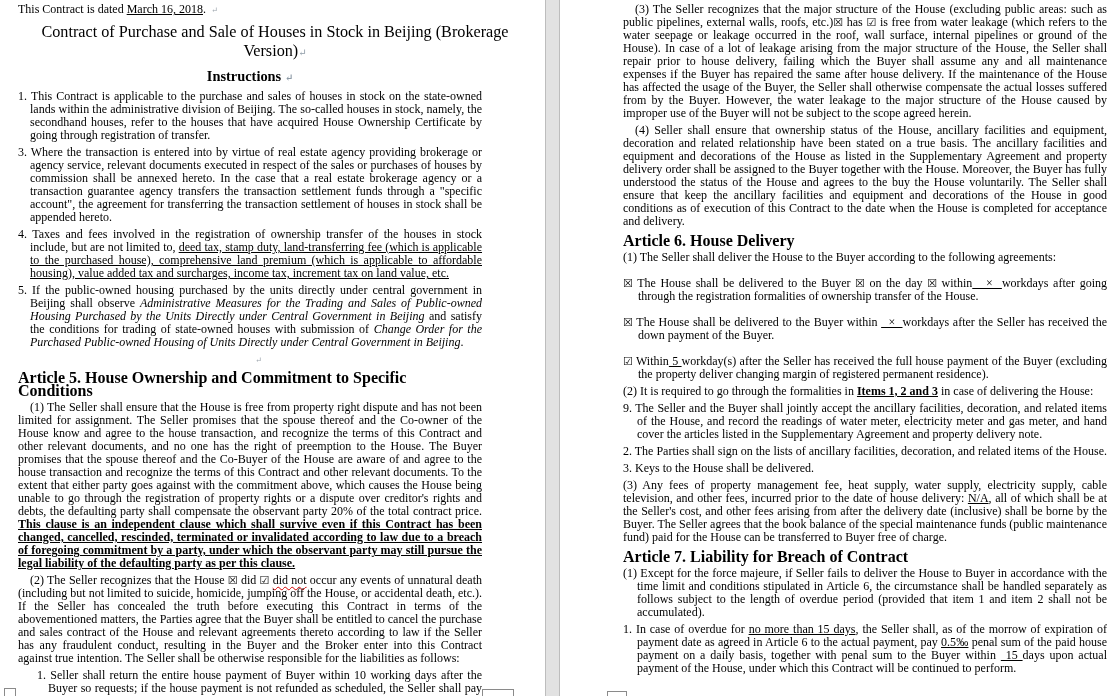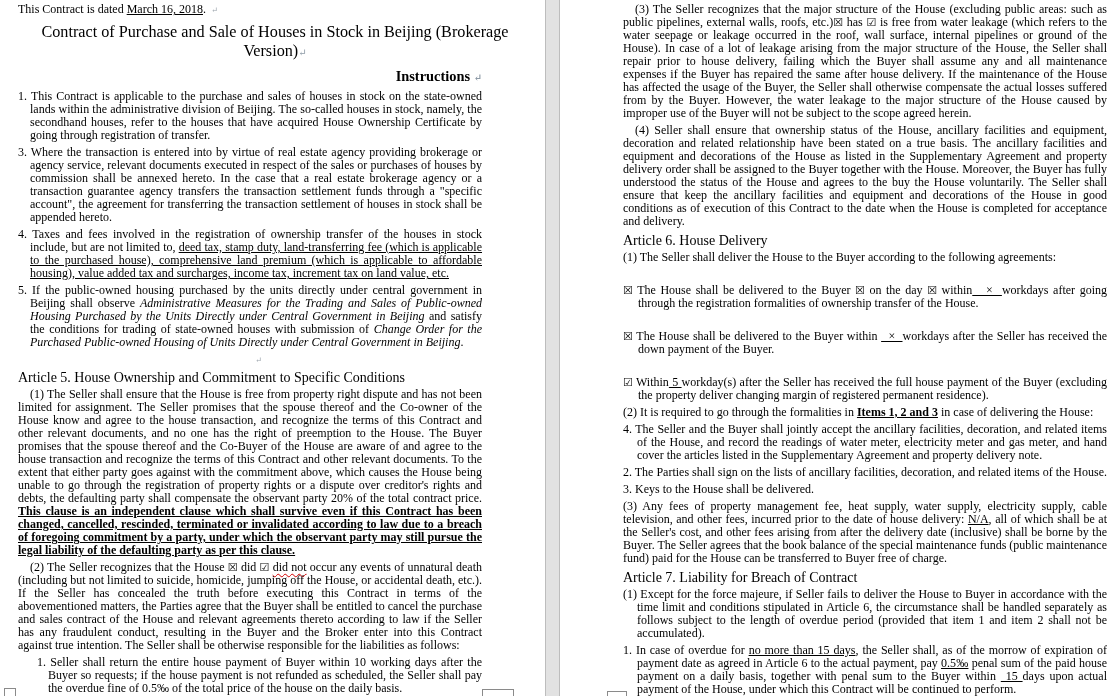--- a/index.html
+++ b/index.html
@@ -19,7 +19,7 @@
   .blk:first-child{margin-top:0}
   
   .t  {font-size:16.2px;font-weight:normal;text-align:center;line-height:19px;margin-top:6px;margin-right:-50px;text-indent:0}
-  .ch {font-size:14.4px;font-weight:bold;text-align:right;line-height:17px;margin-top:6px}
+  .ch {font-size:14.4px;font-weight:bold;text-align:center;line-height:17px;margin-top:6px}
   .h  {font-weight:normal;font-size:14px;margin-top:6px;text-align:left}
   .p  {text-indent:12px}
   .p0 {}

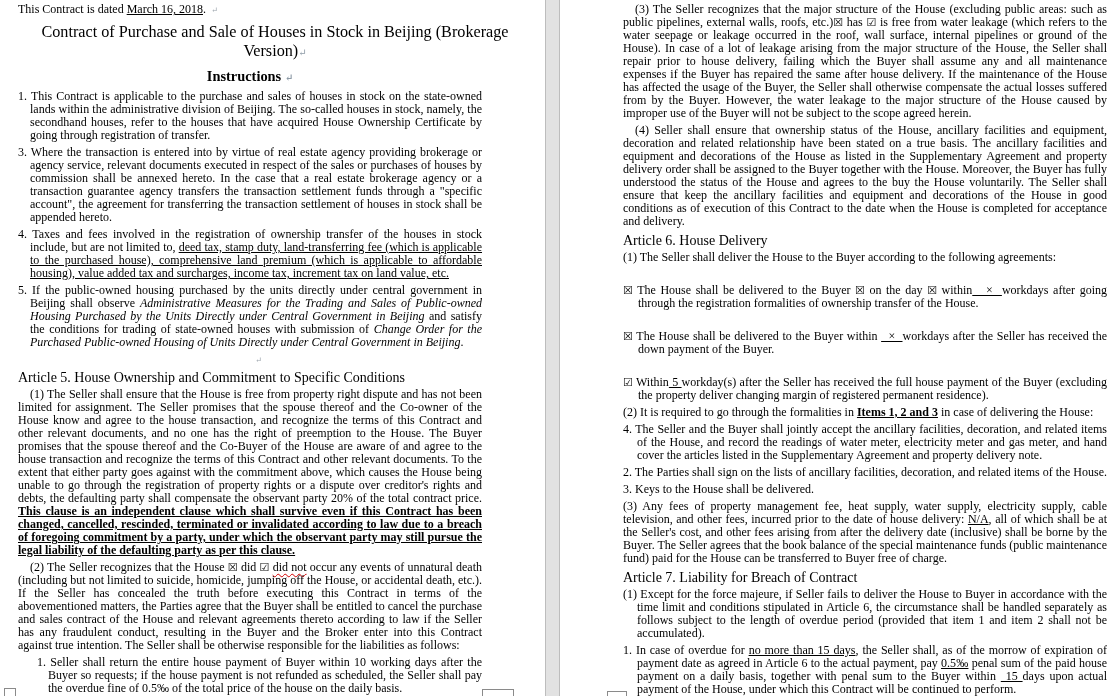--- a/index.html
+++ b/index.html
@@ -20,7 +20,7 @@
   
   .t  {font-size:16.2px;font-weight:normal;text-align:center;line-height:19px;margin-top:6px;margin-right:-50px;text-indent:0}
   .ch {font-size:14.4px;font-weight:bold;text-align:center;line-height:17px;margin-top:6px}
-  .h  {font-weight:normal;font-size:14px;margin-top:6px;text-align:left}
+  .h  {font-weight:bold;font-size:16px;margin-top:6px;text-align:left}
   .p  {text-indent:12px}
   .p0 {}
   .li {padding-left:12px;text-indent:-12px}

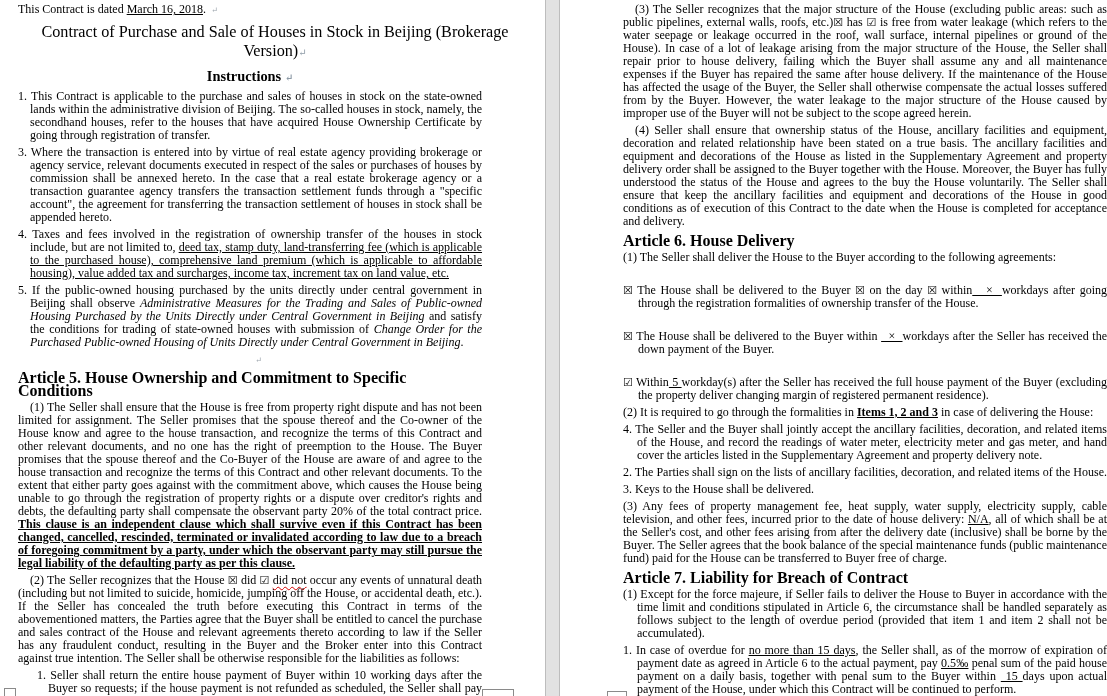--- a/index.html
+++ b/index.html
@@ -26,7 +26,7 @@
   .li {padding-left:12px;text-indent:-12px}
   .li2{margin-left:19px;padding-left:11px;text-indent:-11px}
   .cont{padding-left:31px}
-  .cli{padding-left:15px;text-indent:-15px;margin-top:20px}
+  .cli{padding-left:15px;text-indent:-15px;margin-top:13px}
   .liR{padding-left:14px;text-indent:-14px}
   .blank{height:12px;padding-left:237px;text-align:left}
   

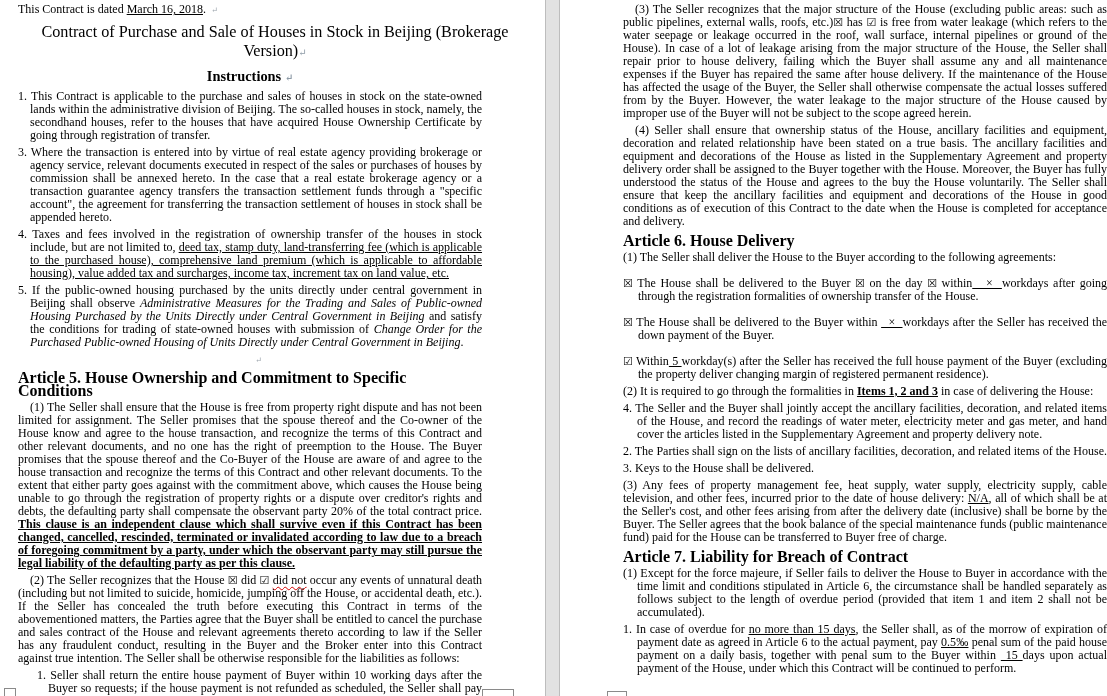--- a/index.html
+++ b/index.html
@@ -77,7 +77,7 @@
       <div class="blk cli"><span class="cb">☒</span><span> The House shall be delivered to the Buyer within </span><span class="u">&nbsp;&nbsp;×&nbsp;&nbsp;</span><span>workdays after the Seller has received the down payment of the Buyer.</span></div>
       <div class="blk cli"><span class="cb">☑</span><span> Within</span><span class="u">&nbsp;5&nbsp;</span><span>workday(s) after the Seller has received the full house payment of the Buyer (excluding the property deliver changing margin of registered permanent residence).</span></div>
       <div class="blk p0"><span>(2) It is required to go through the formalities in </span><span class="bu">Items 1, 2 and 3</span><span> in case of delivering the House:</span></div>
-      <div class="blk liR"><span>4. The Seller and the Buyer shall jointly accept the ancillary facilities, decoration, and related items of the House, and record the readings of water meter, electricity meter and gas meter, and hand cover the articles listed in the Supplementary Agreement and property delivery note.</span></div>
+      <div class="blk liR"><span>9. The Seller and the Buyer shall jointly accept the ancillary facilities, decoration, and related items of the House, and record the readings of water meter, electricity meter and gas meter, and hand cover the articles listed in the Supplementary Agreement and property delivery note.</span></div>
       <div class="blk liR"><span>2. The Parties shall sign on the lists of ancillary facilities, decoration, and related items of the House.</span></div>
       <div class="blk liR"><span>3. Keys to the House shall be delivered.</span></div>
       <div class="blk p0"><span>(3) Any fees of property management fee, heat supply, water supply, electricity supply, cable television, and other fees, incurred prior to the date of house delivery: </span><span class="u">N/A</span><span>, all of which shall be at the Seller's cost, and other fees arising from after the delivery date (inclusive) shall be borne by the Buyer. The Seller agrees that the book balance of the special maintenance funds (public maintenance fund) paid for the House can be transferred to Buyer free of charge.</span></div>

